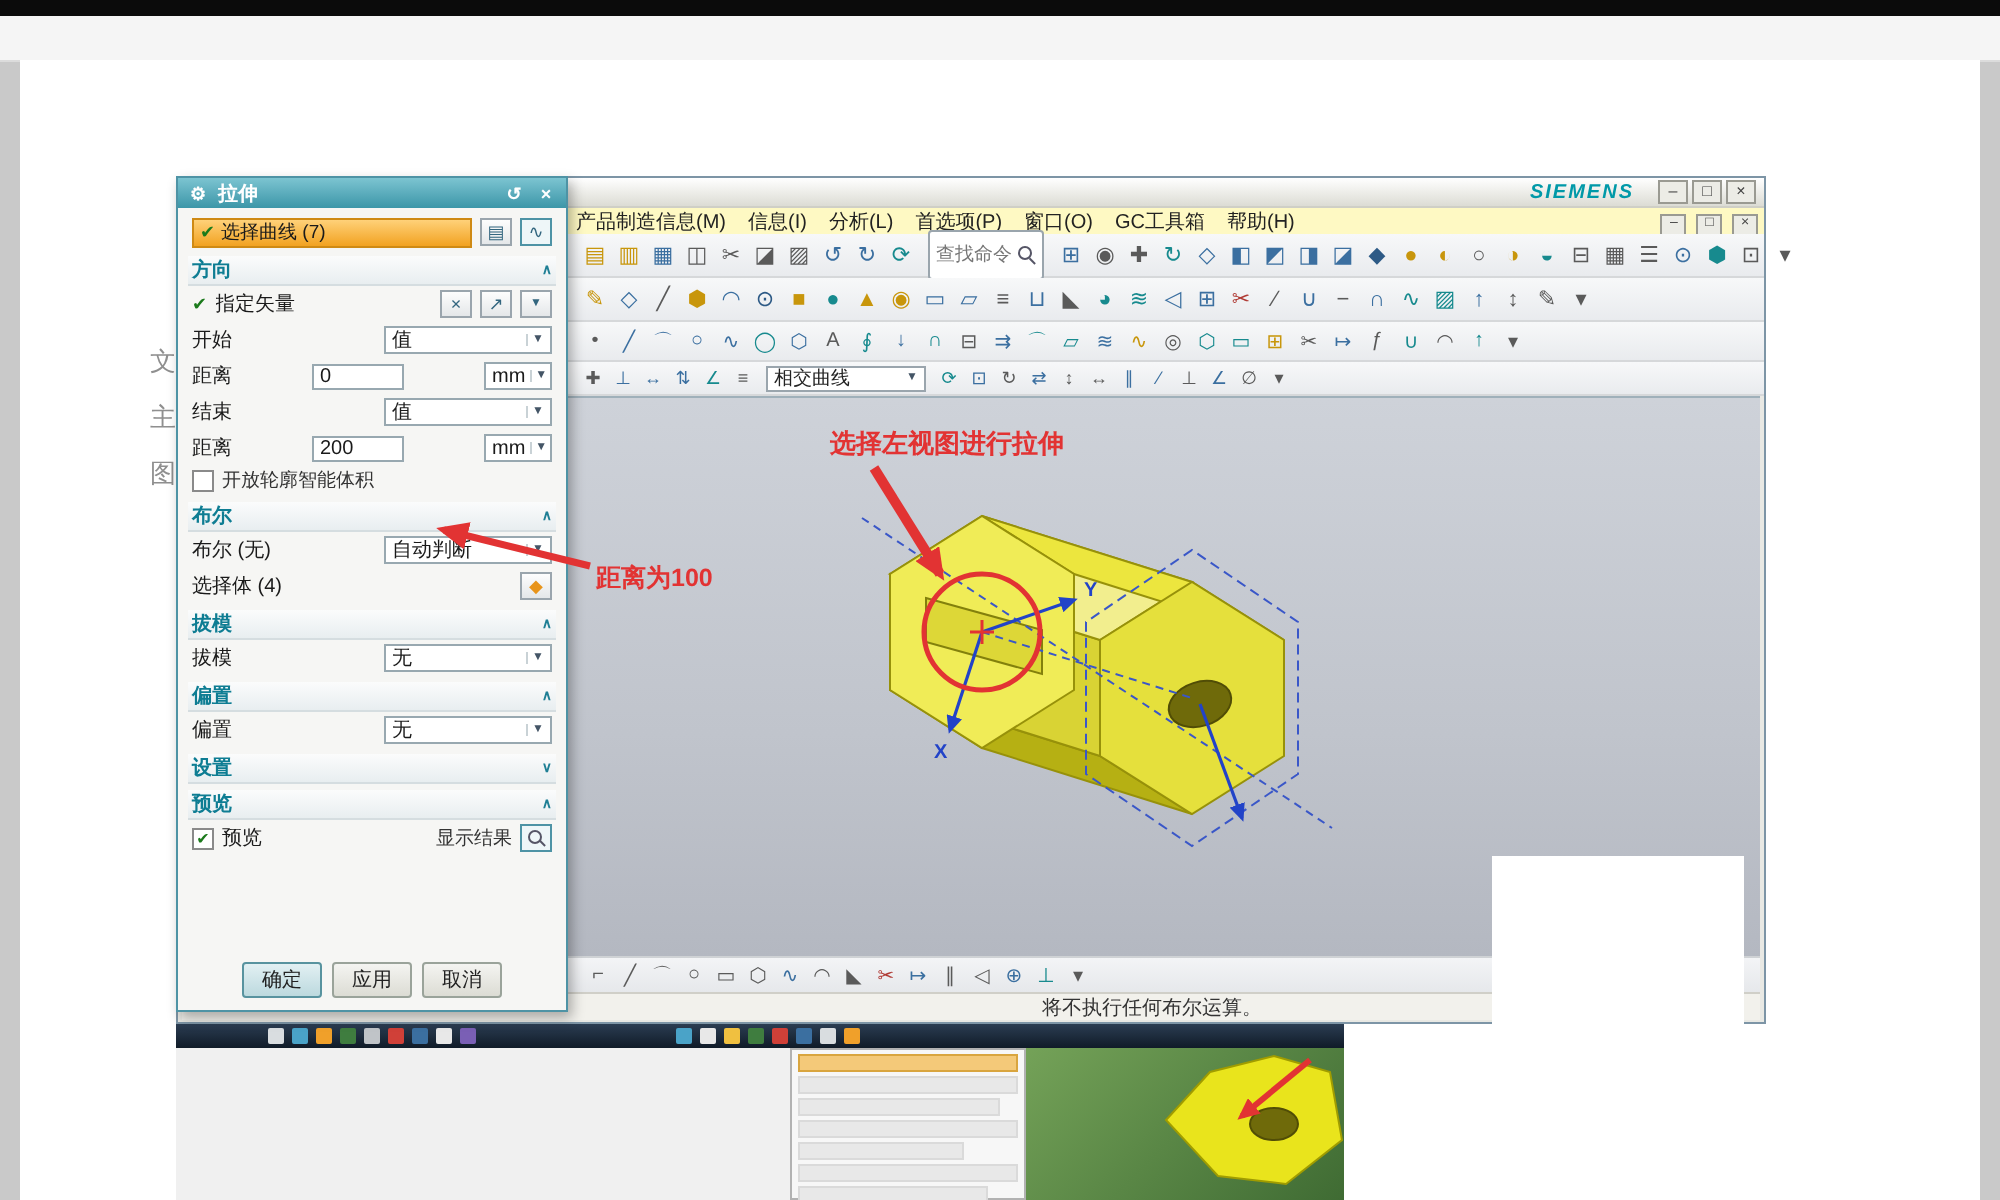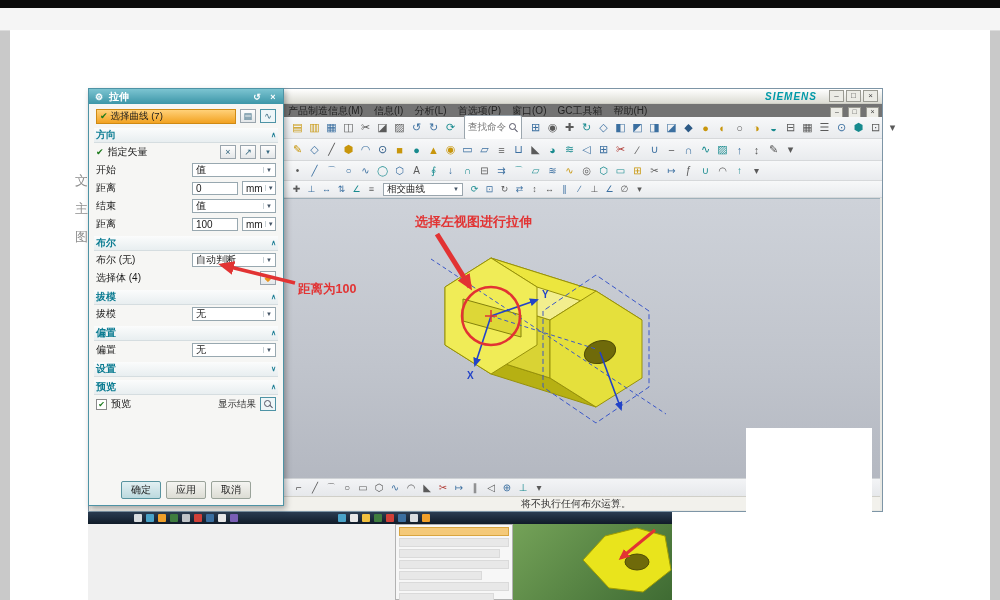--- a/index.html
+++ b/index.html
@@ -21,7 +21,7 @@
   .brand{margin-left:auto;margin-right:10px;color:#0099a8;font-weight:bold;font-size:10px;letter-spacing:1px;font-style:italic;}
   .wb{width:13px;height:10px;border:1px solid #9a9a92;background:#ececе6;background:#ECECE6;font-size:8px;line-height:9px;
       text-align:center;color:#444;margin-left:2px;display:inline-block;}
-  .nx-menubar{position:absolute;top:15px;left:0;right:0;height:15px;background:#737373;border-bottom:1px solid #d6d5cd;
+  .nx-menubar{position:absolute;top:15px;left:0;right:0;height:15px;background:#fef9c3;border-bottom:1px solid #d6d5cd;
               display:flex;align-items:center;padding-left:199px;box-sizing:border-box;font-size:10px;color:#222;}
   .menu-item{margin-right:11px;white-space:nowrap;}
   .docbtns{position:absolute;right:3px;top:1px;}

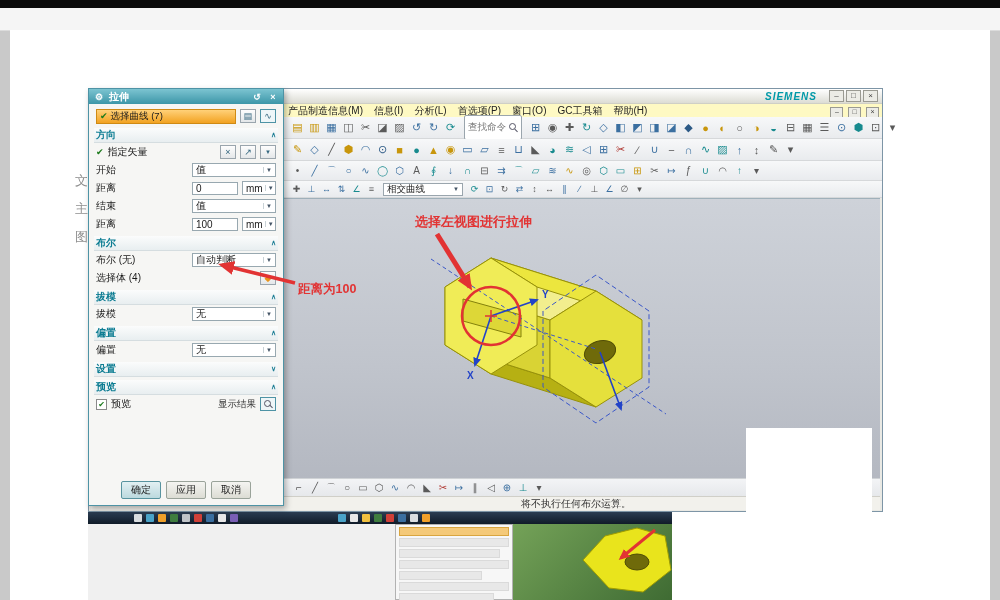--- a/index.html
+++ b/index.html
@@ -100,7 +100,7 @@
   .cmb{height:14px;background:#fff;border:1px solid #98a8b0;display:inline-flex;align-items:center;font-size:10px;
        padding:0 3px;gap:2px;box-sizing:border-box;flex:none;}
   .cmb .dd{margin-left:auto;font-size:6px;color:#456;border-left:1px solid #c9d2d6;padding-left:2px;}
-  .w84{width:84px;} .w34{width:34px;}
+  .w84{width:84px;} .w34{width:34px;margin-left:36px;}
   .fld{width:46px;height:13px;background:#fff;border:1px solid #98a8b0;font-size:10px;display:flex;align-items:center;
        padding:0 3px;box-sizing:border-box;flex:none;}
   .ckb{width:9px;height:9px;border:1px solid #8a8a8a;background:#fff;display:inline-flex;align-items:center;

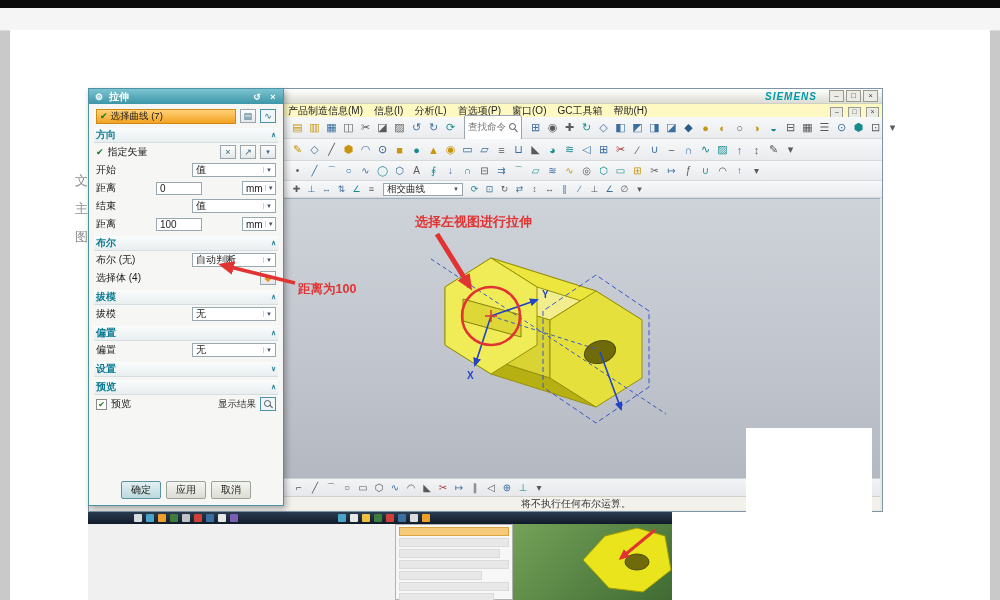--- a/index.html
+++ b/index.html
@@ -470,7 +470,7 @@
     </div>
     <div class="drow">
       <span class="lbl">距离</span>
-      <span class="fld">100</span>
+      <span class="fld">200</span>
       <span class="cmb w34">
         <span>mm</span>
         <span class="dd">▼</span>

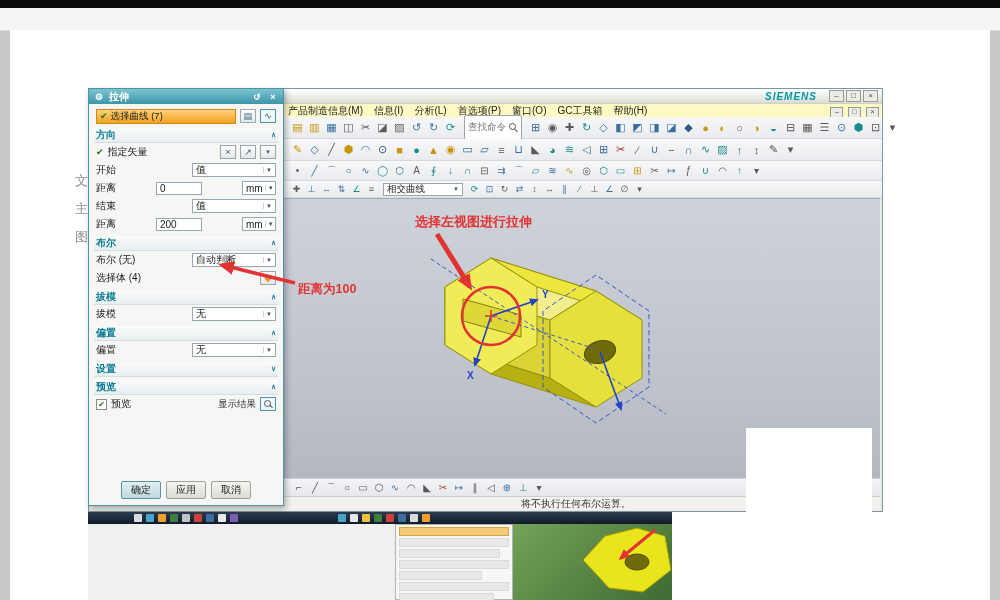--- a/index.html
+++ b/index.html
@@ -476,6 +476,10 @@
         <span class="dd">▼</span>
       </span>
     </div>
+    <div class="drow" style="height:15px;">
+      <span class="ckb"></span>
+      <span class="small-gray">开放轮廓智能体积</span>
+    </div>
 
     <div class="sec-h">
       <span>布尔</span>

